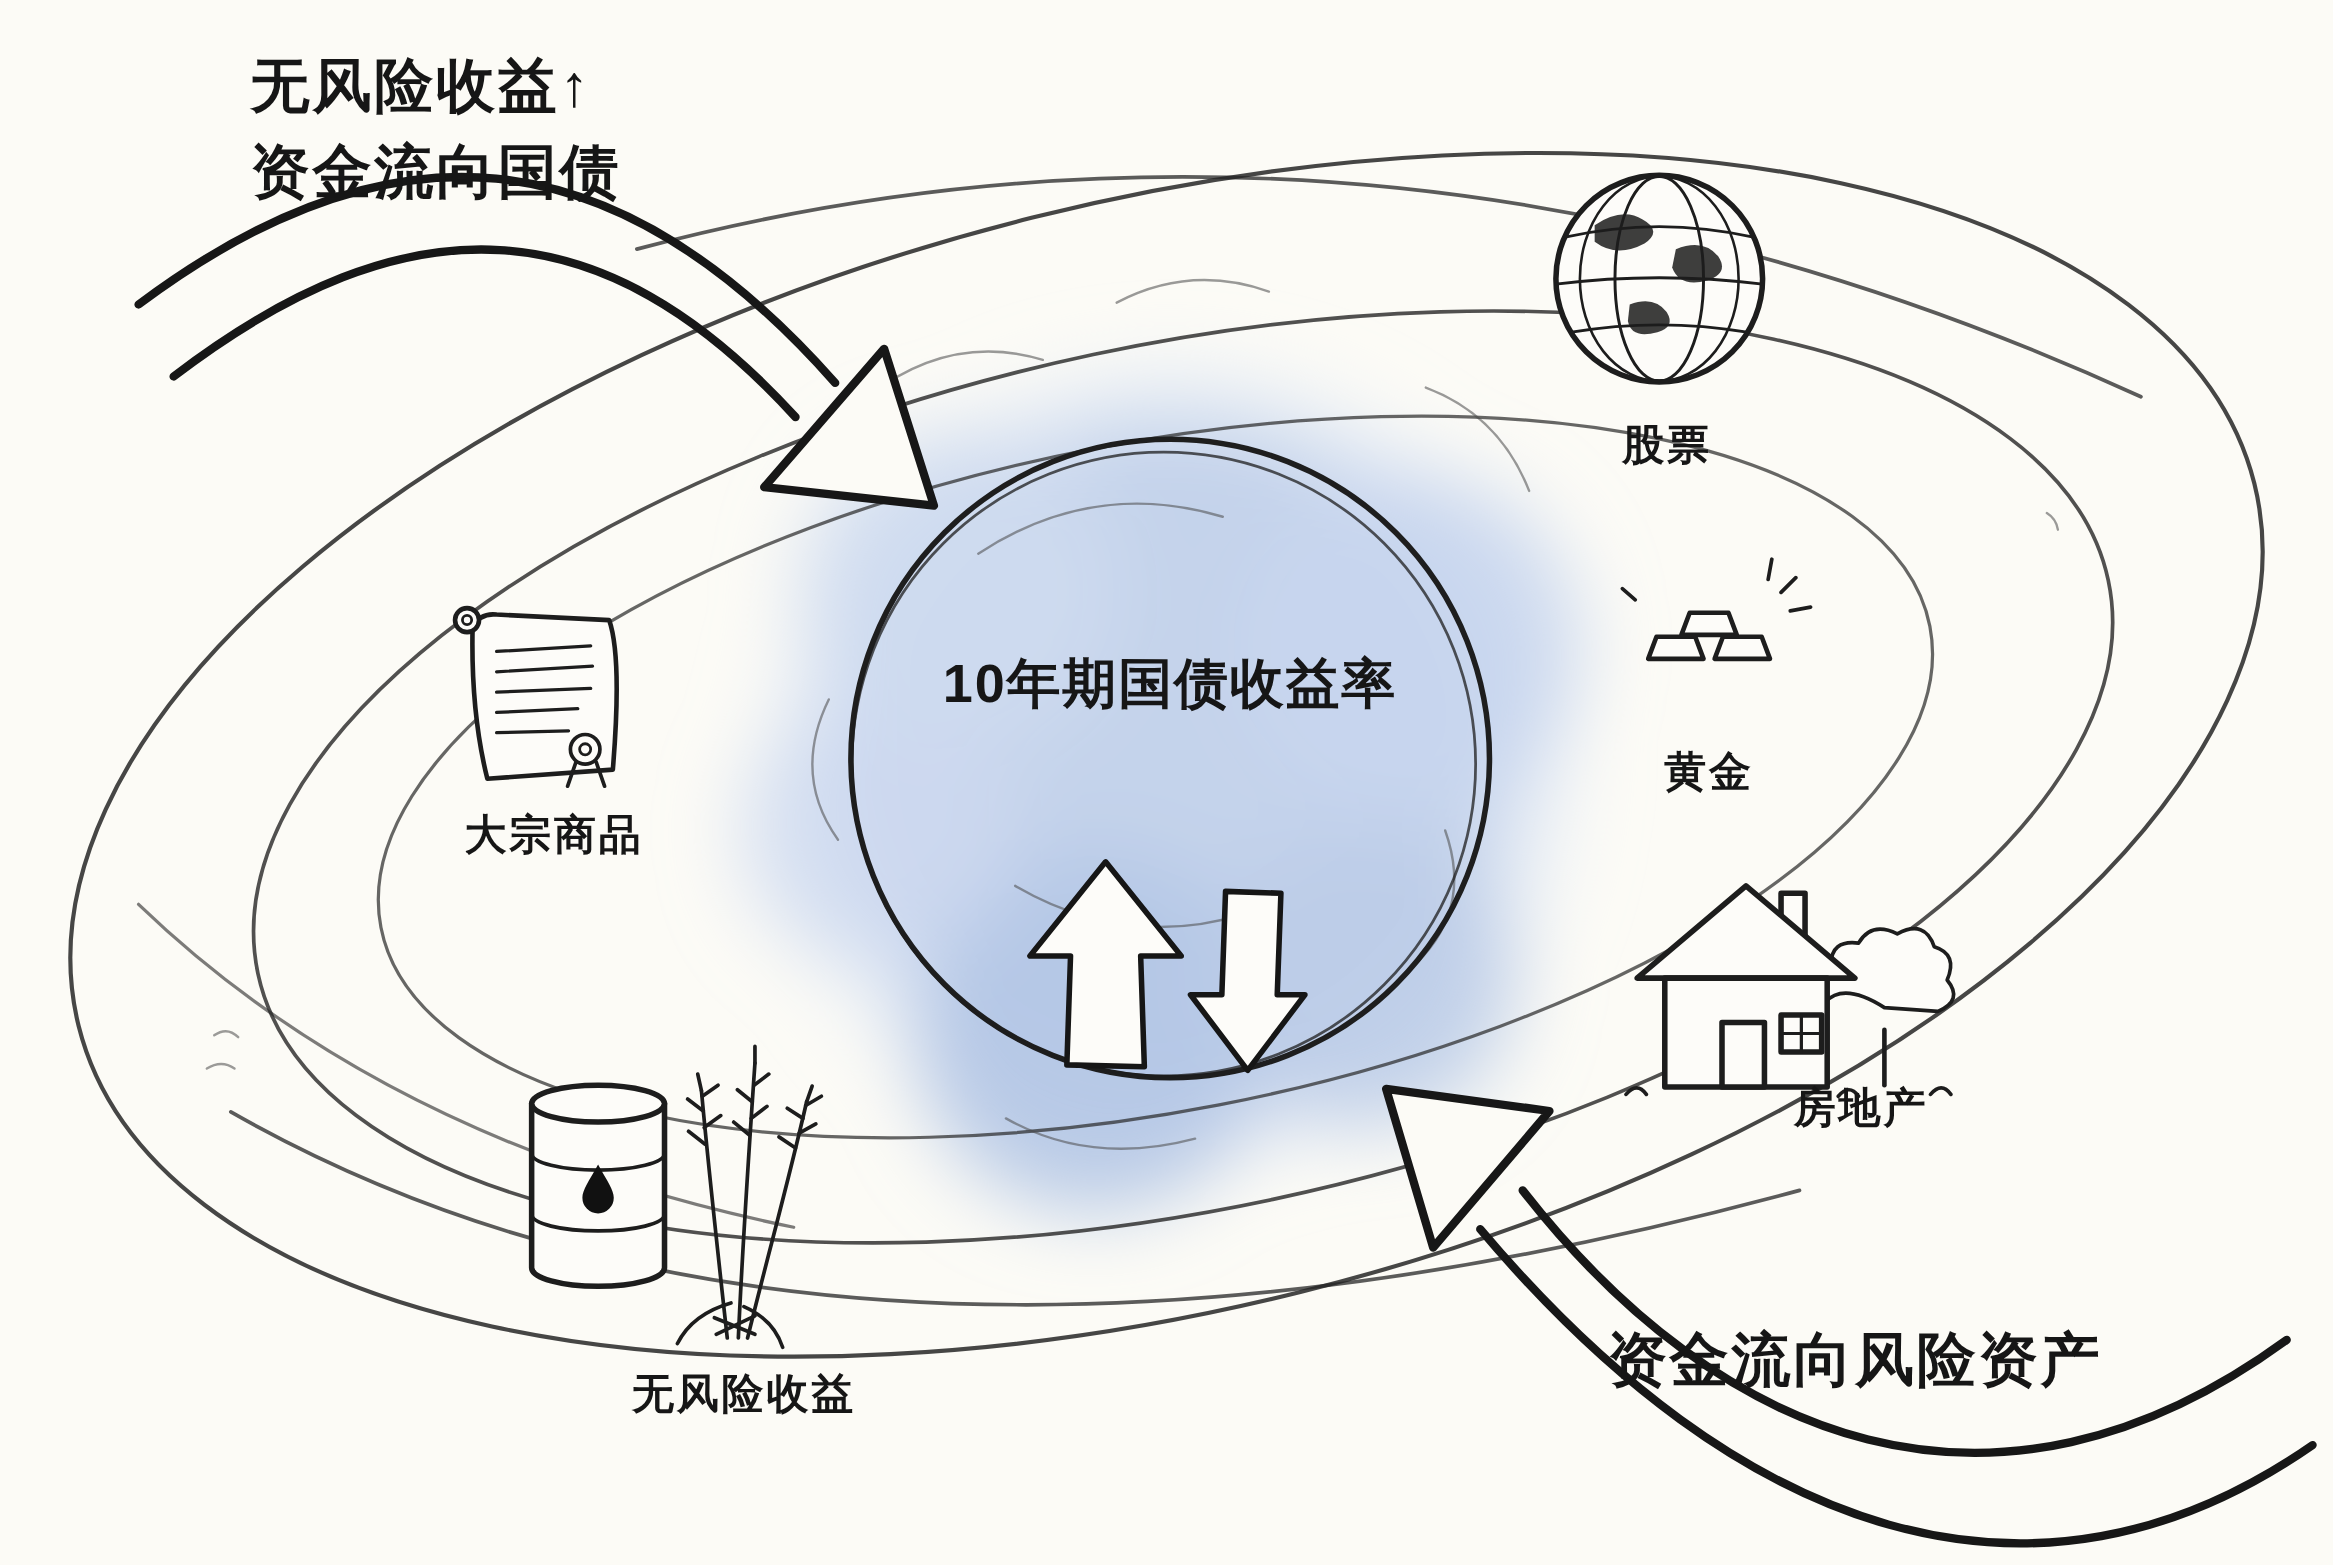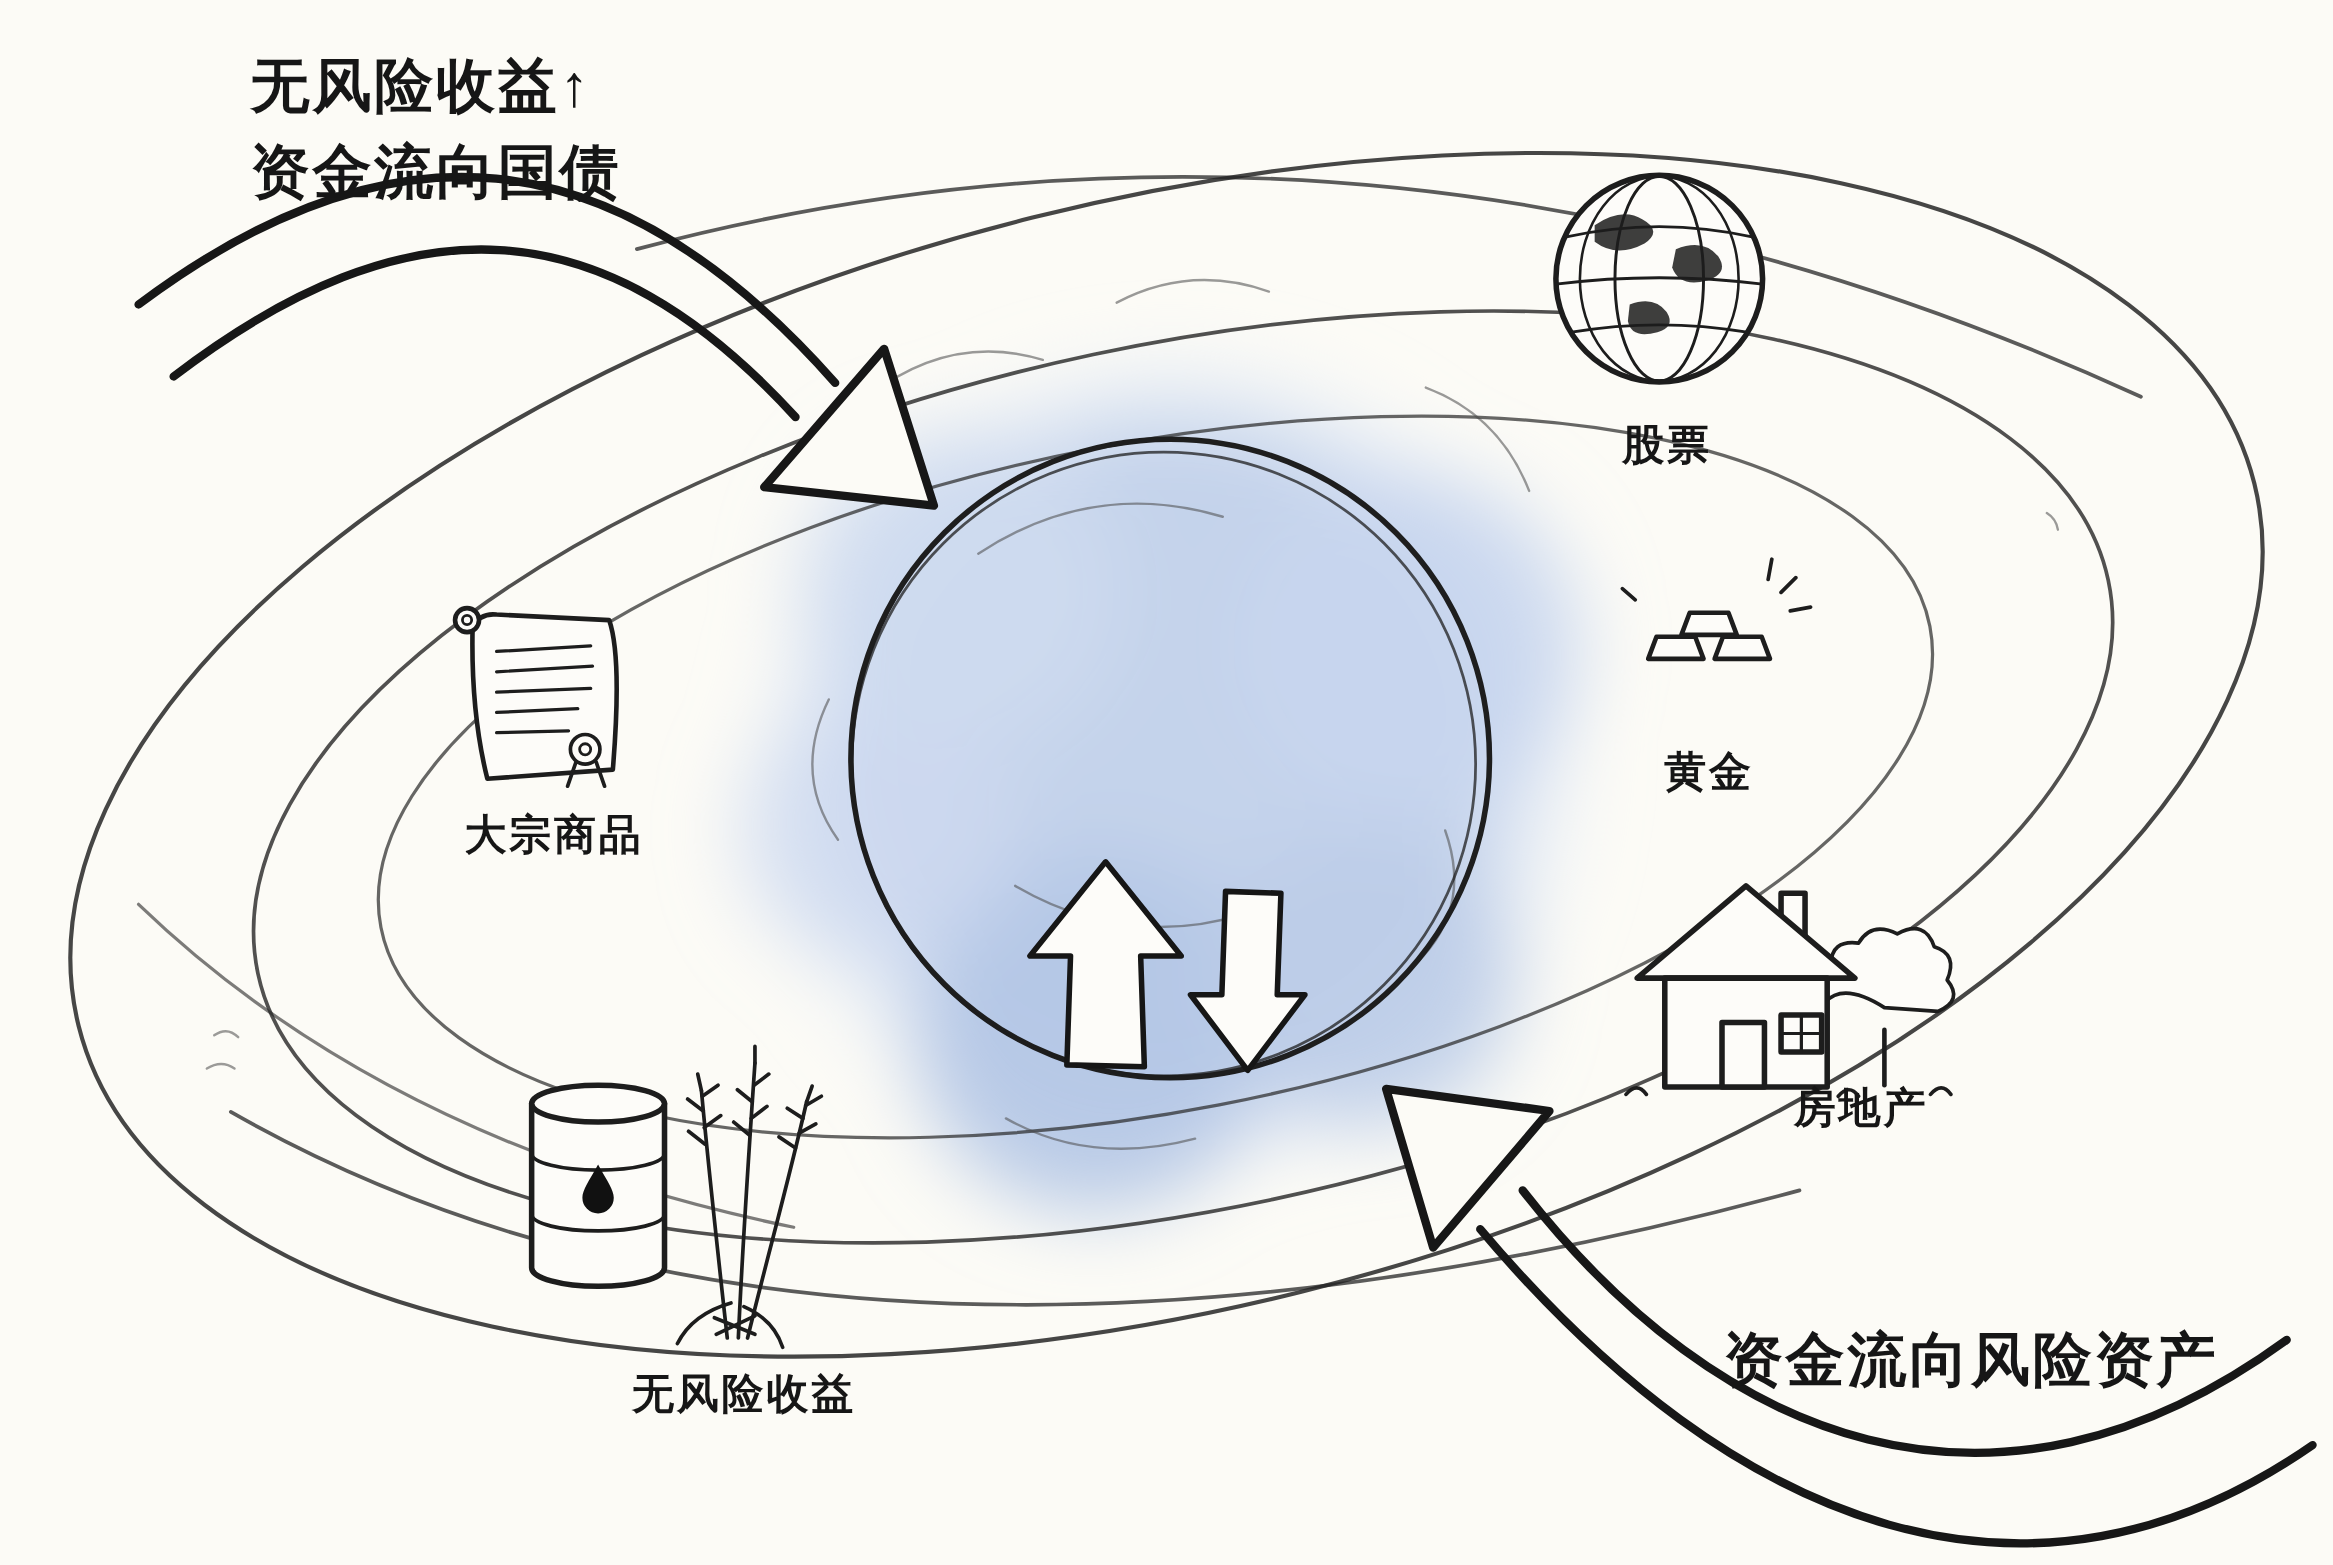--- a/index.html
+++ b/index.html
@@ -169,6 +169,7 @@
     <div>资金流向风险资产</div>
   </div>
 
+  <div class="txt center-title">10年期国债收益率</div>
 
   <div class="txt asset-label" style="left:1667px;top:417px;">股票</div>
   <div class="txt asset-label" style="left:1709px;top:744px;">黄金</div>

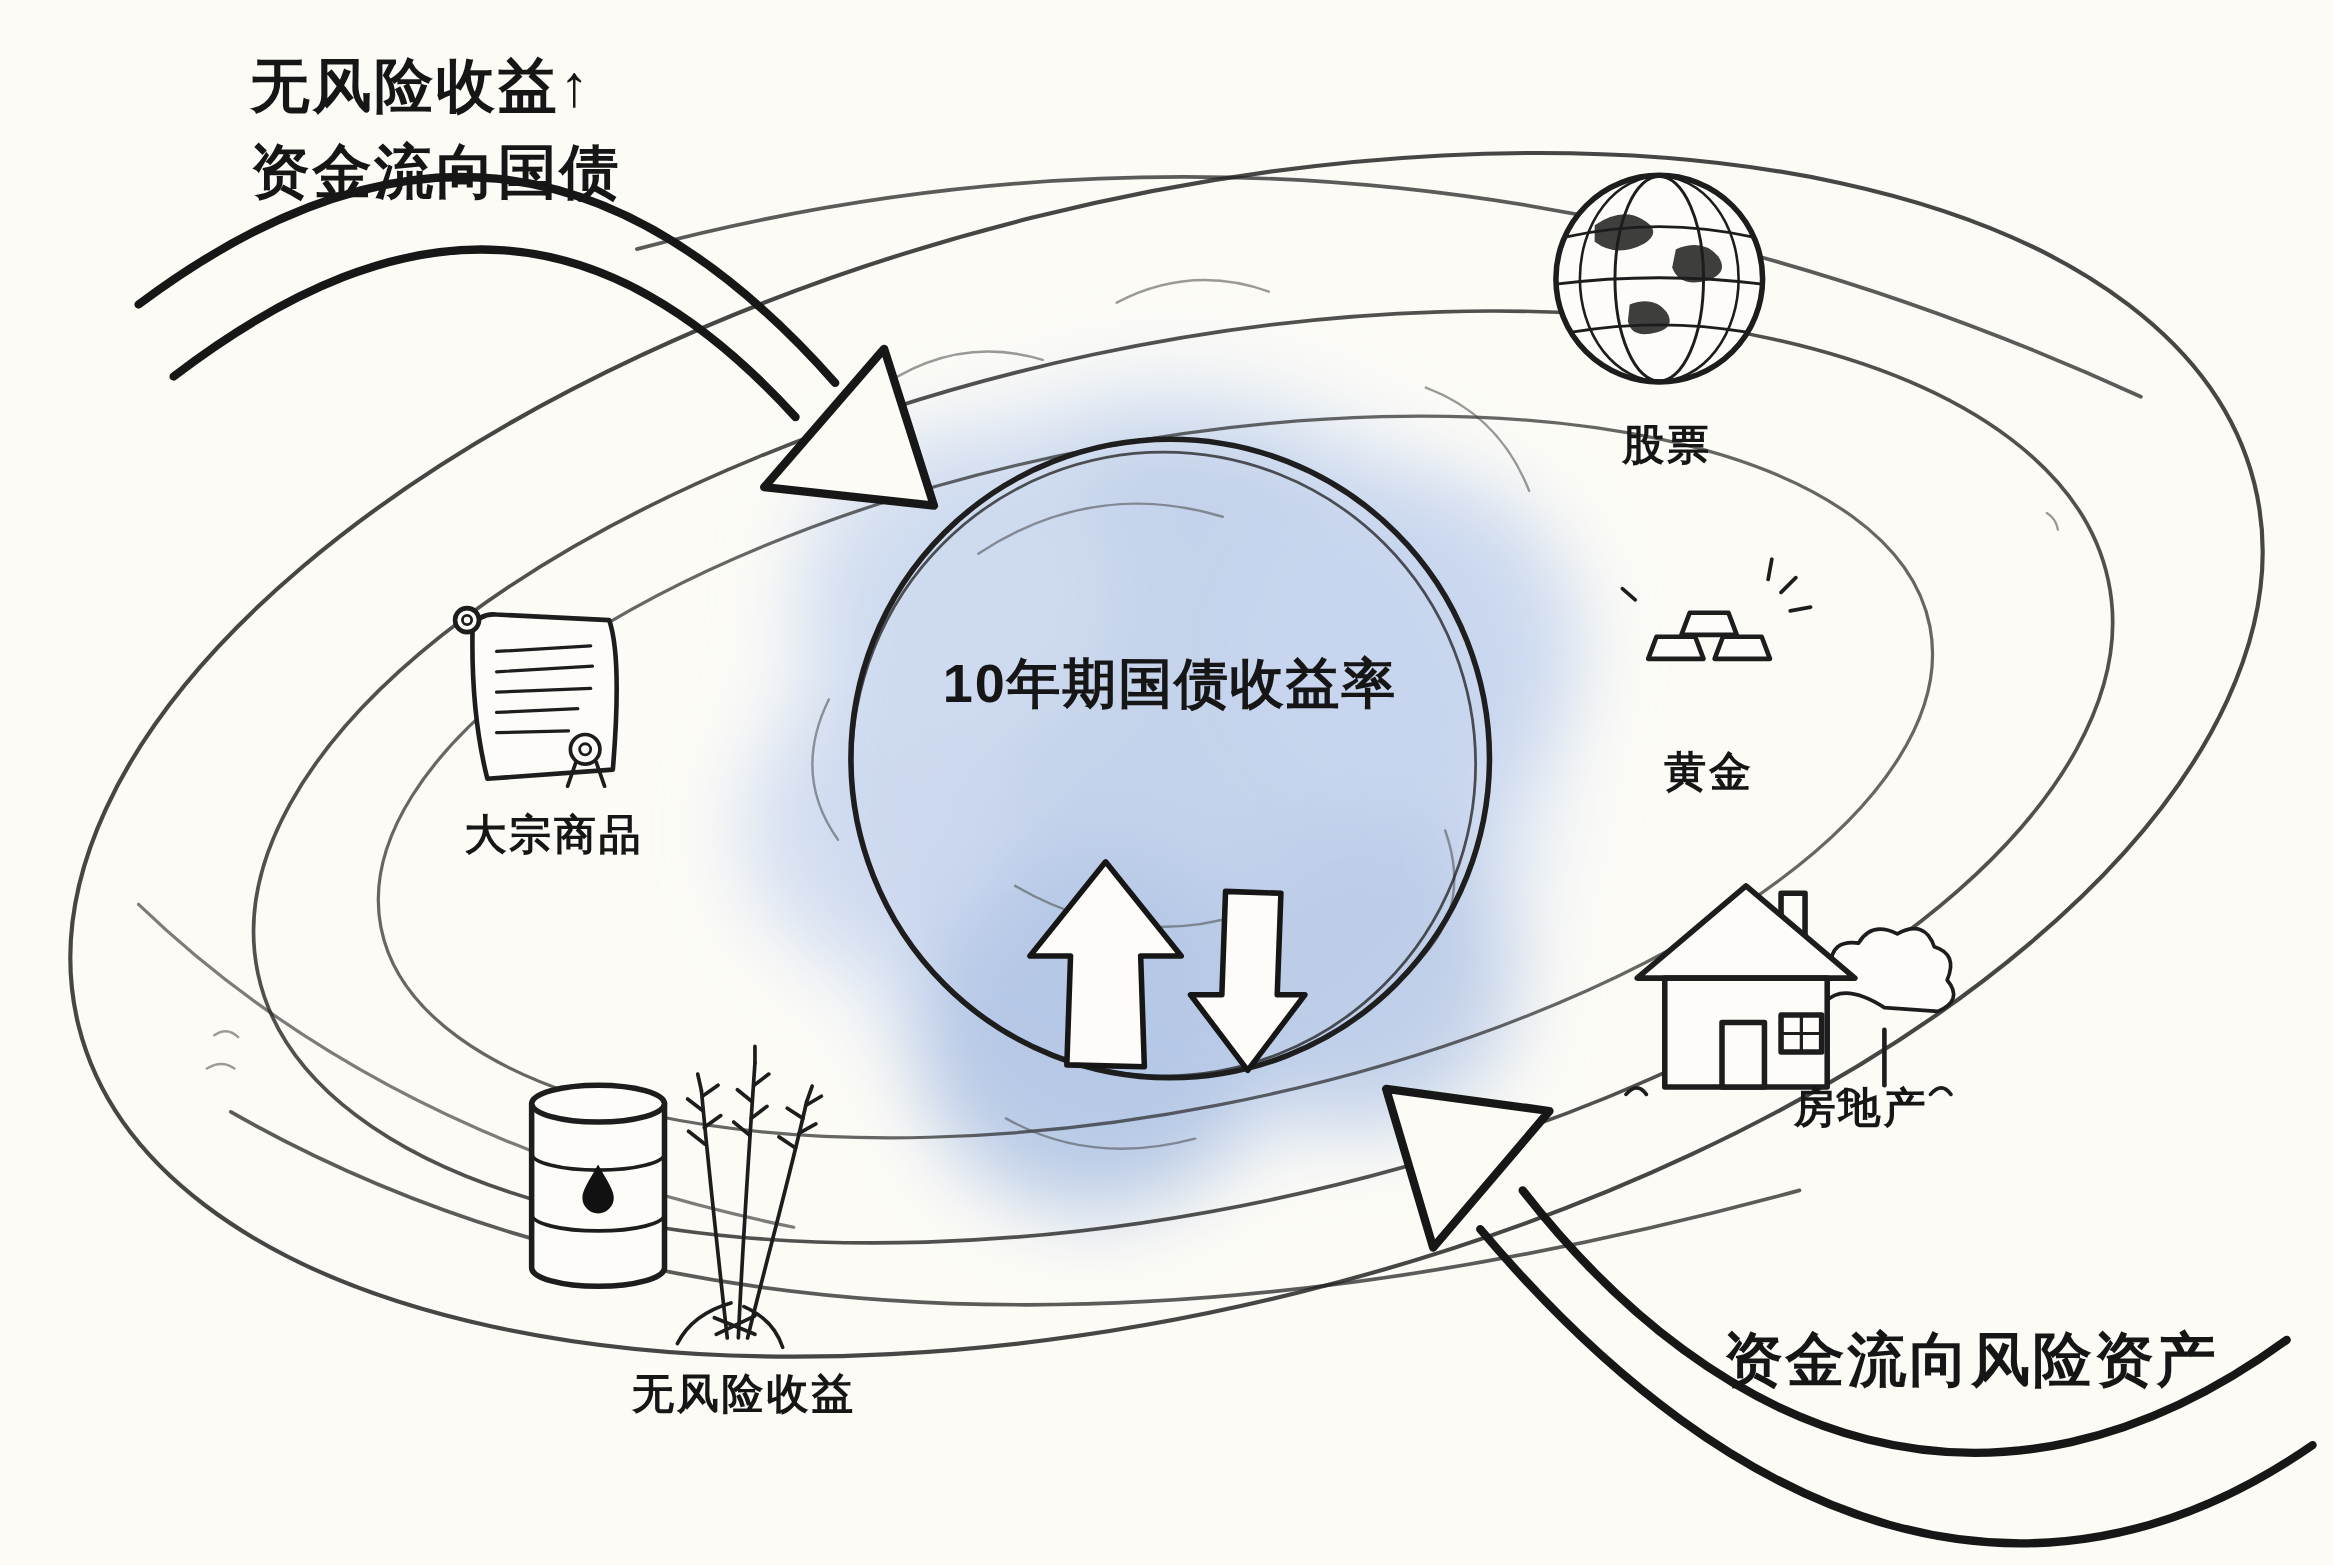--- a/index.html
+++ b/index.html
@@ -16,7 +16,7 @@
     letter-spacing:2.8px;transform:translateX(-50%);white-space:nowrap;
   }
   .ann-tl{left:436px;top:44px;}
-  .ann-br{left:1971px;top:1318px;}
+  .ann-br{left:1855px;top:1318px;}
   .asset-label{
     font-weight:700;font-size:42px;letter-spacing:2.8px;
     transform:translateX(-50%);white-space:nowrap;

